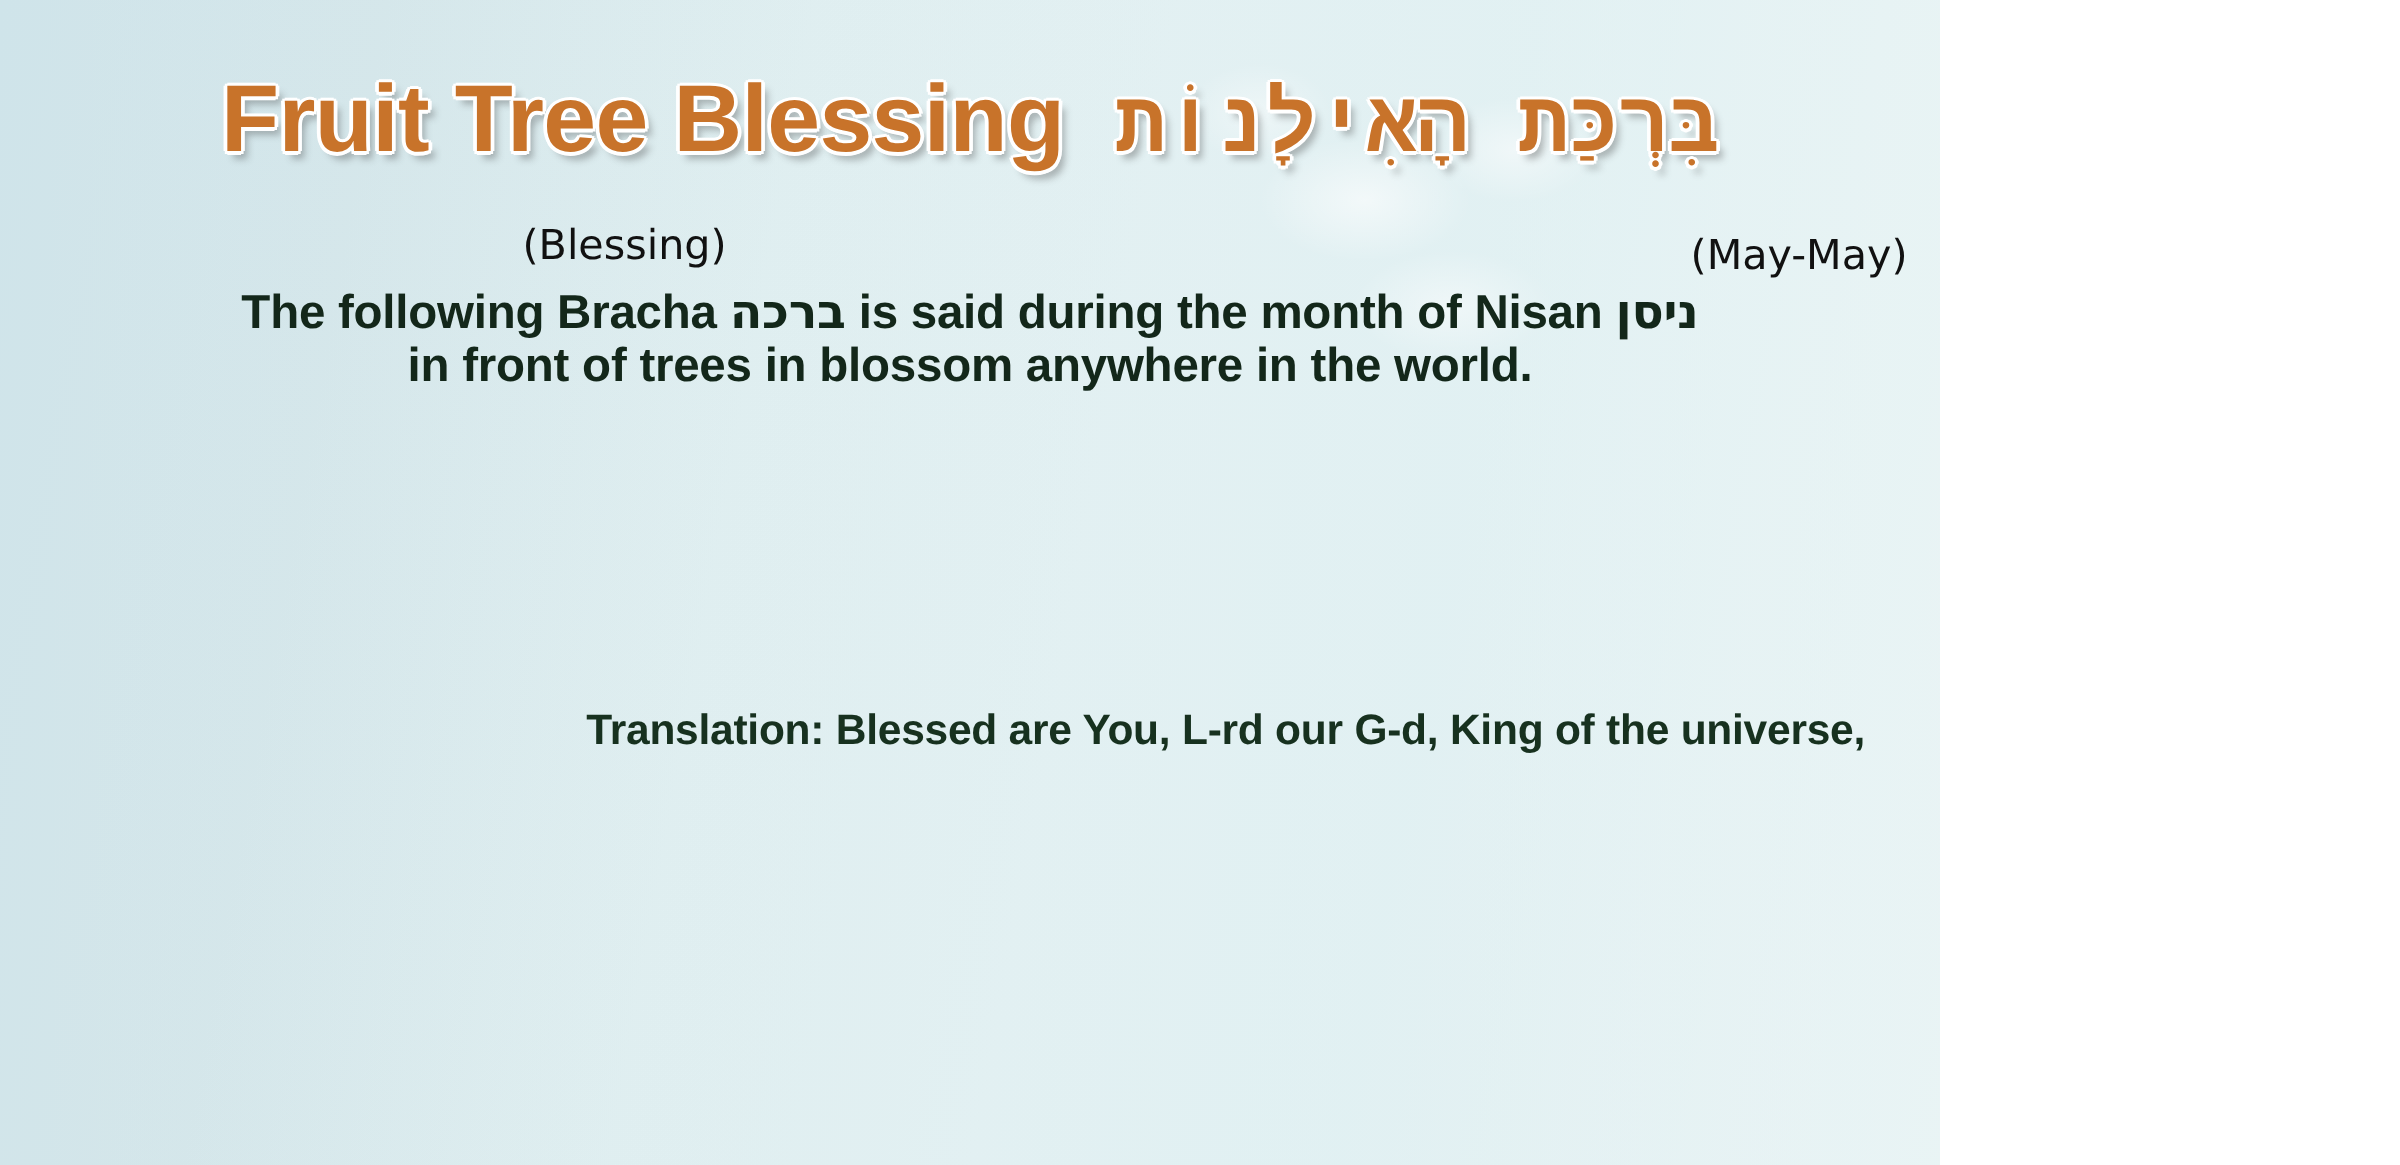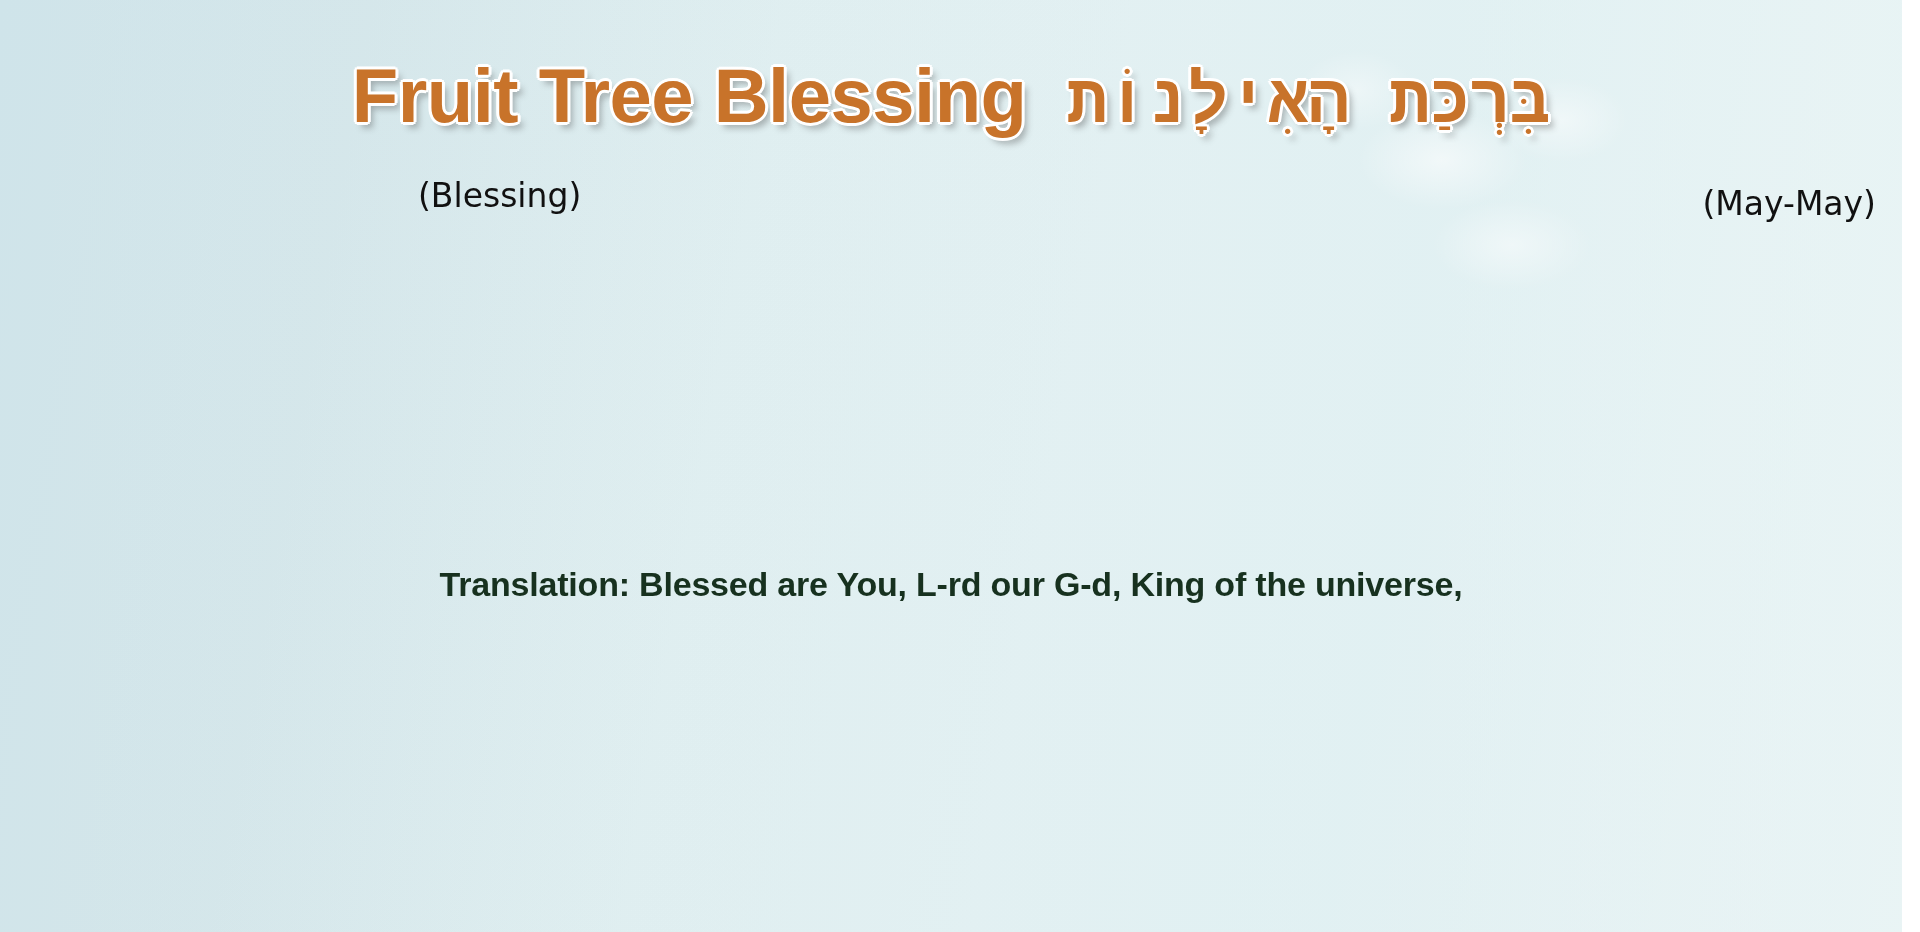--- a/index.html
+++ b/index.html
@@ -9,7 +9,7 @@
   }
   #card {
     position: relative;
-    width: 1902px;
+    width: 1552px;
     height: 932px;
     overflow: hidden;
     font-family: "Liberation Sans", sans-serif;

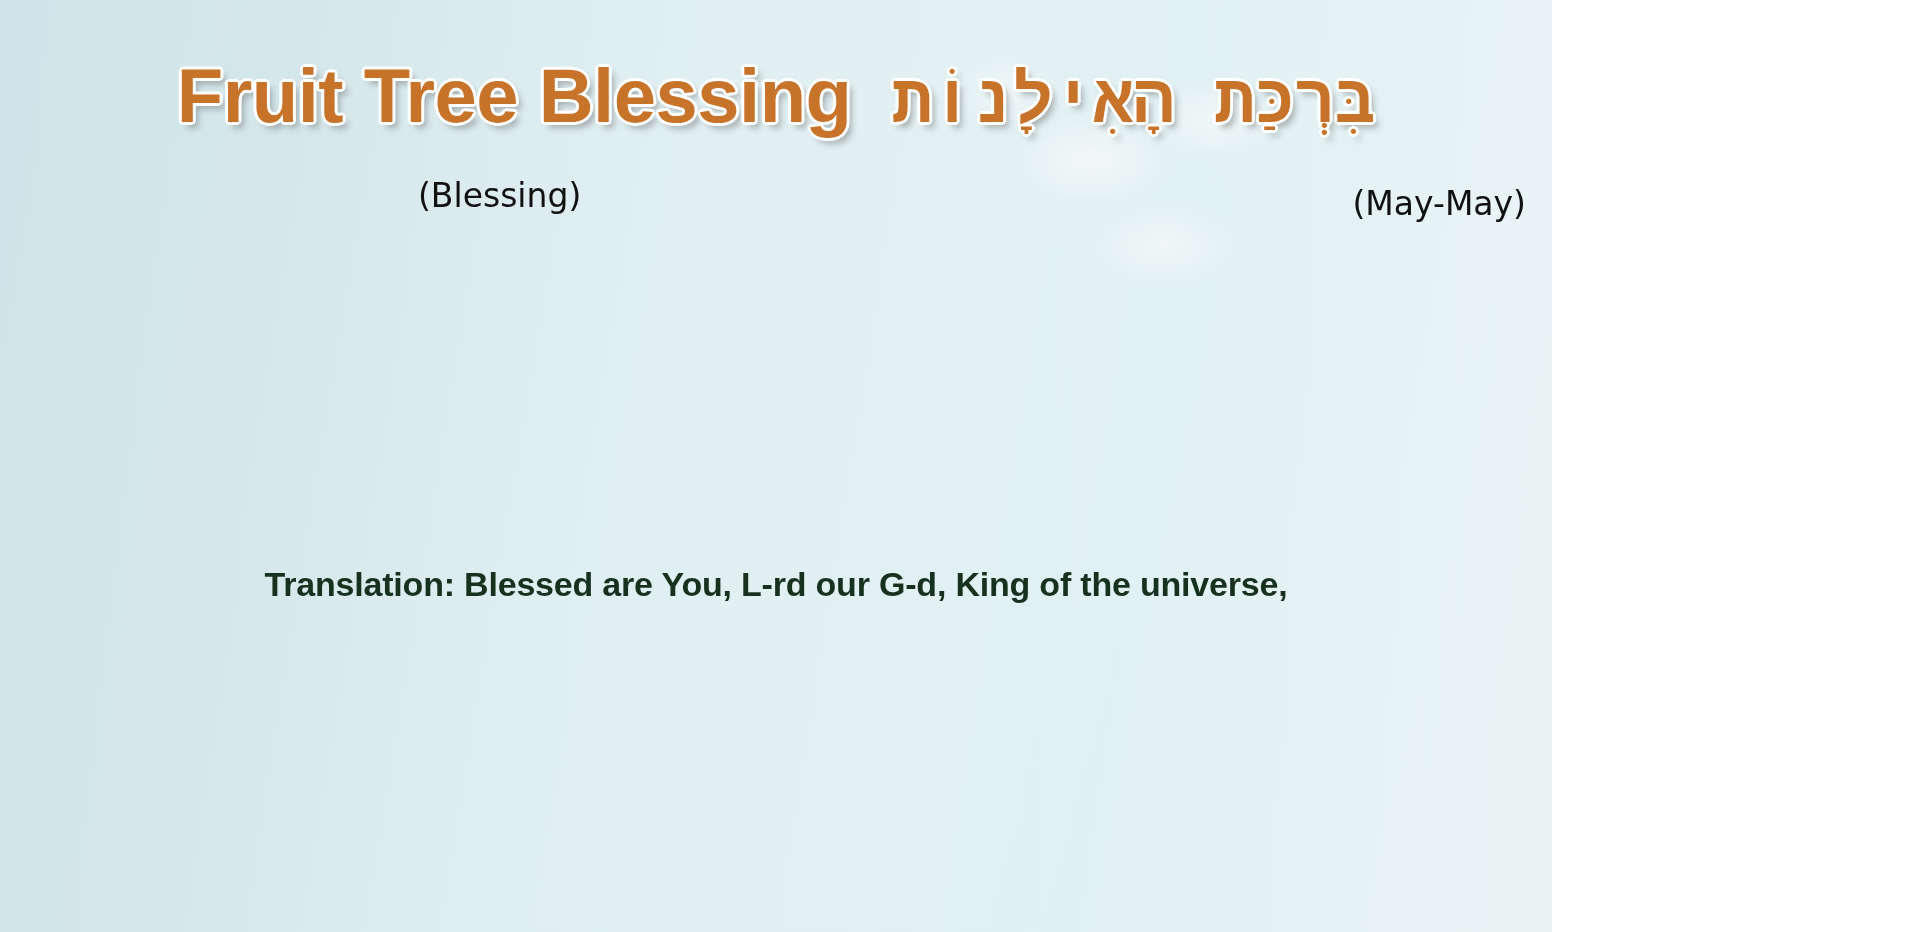--- a/index.html
+++ b/index.html
@@ -195,6 +195,10 @@
     <div class="sub-blessing">(Blessing)</div>
     <div class="sub-month">(May-May)</div>
 
+    <div class="intro">
+      <div><span>The following Bracha </span><span class="he">ברכה</span><span> is said during the month of Nisan </span><span class="he">ניסן</span></div>
+      <div>in front of trees in blossom anywhere in the world.</div>
+    </div>
 
 
     <div class="translation">

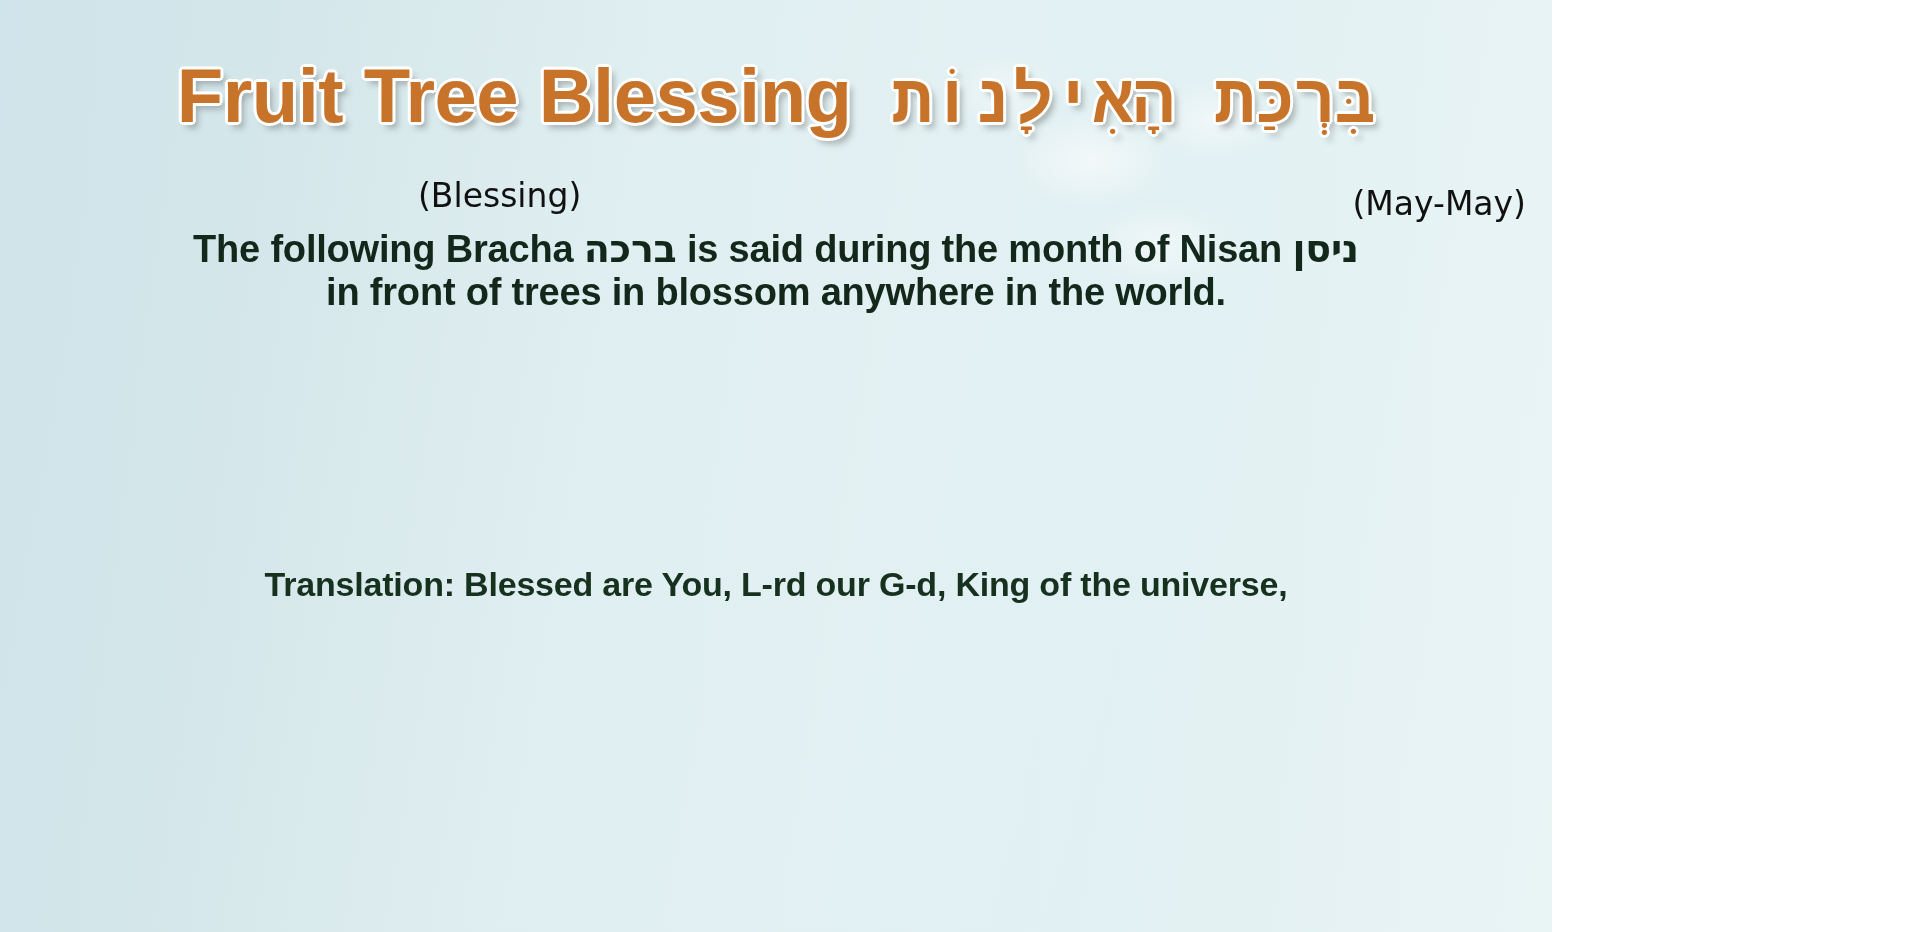--- a/index.html
+++ b/index.html
@@ -167,7 +167,7 @@
     position: absolute;
     left: 60px; right: 60px;
     top: 562px;
-    text-align: center;
+    text-align: right;
     font-size: 34px;
     font-weight: bold;
     color: #17311f;

